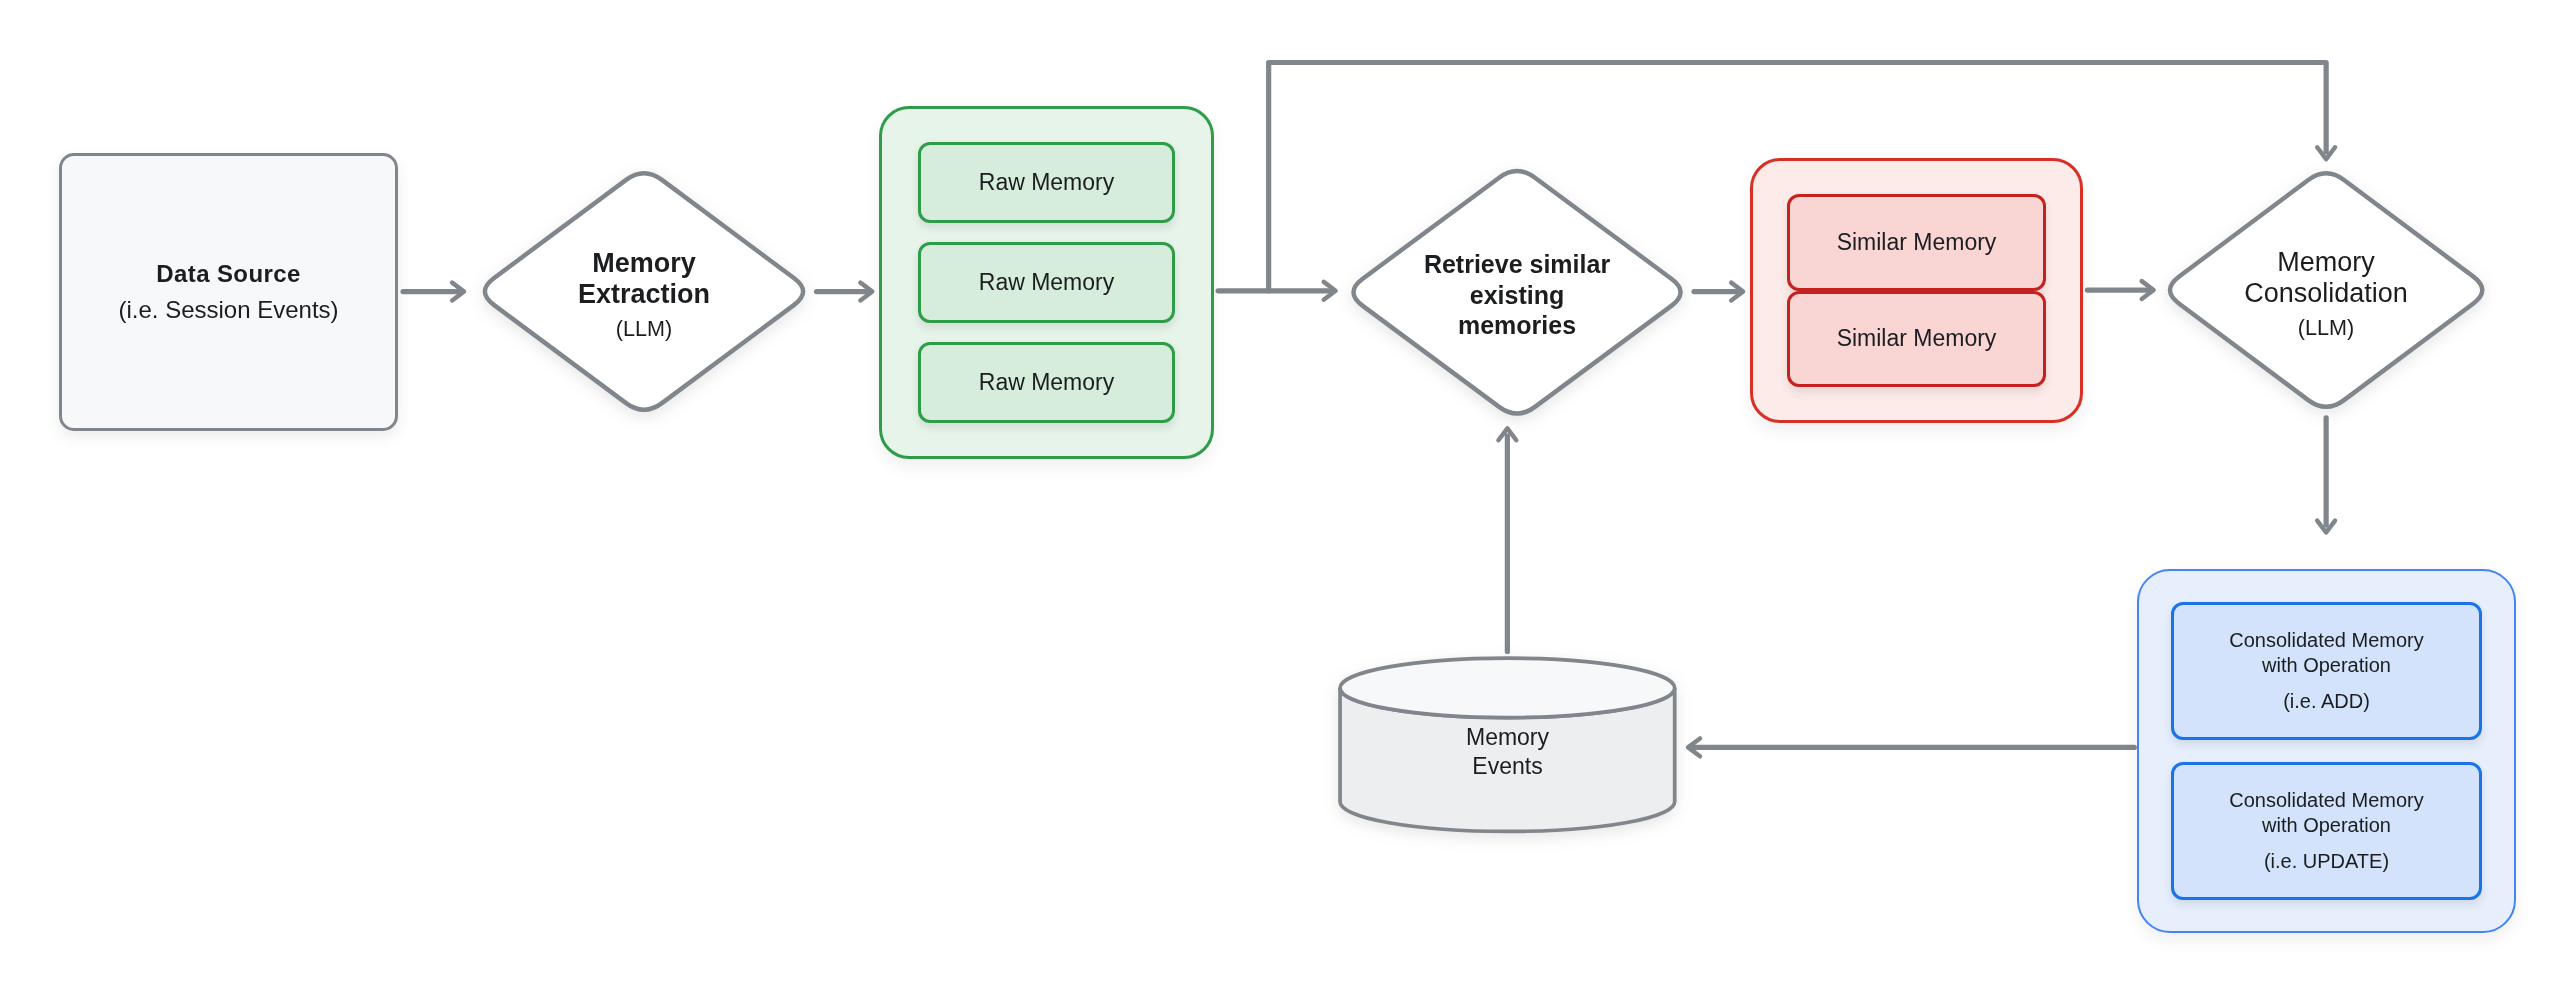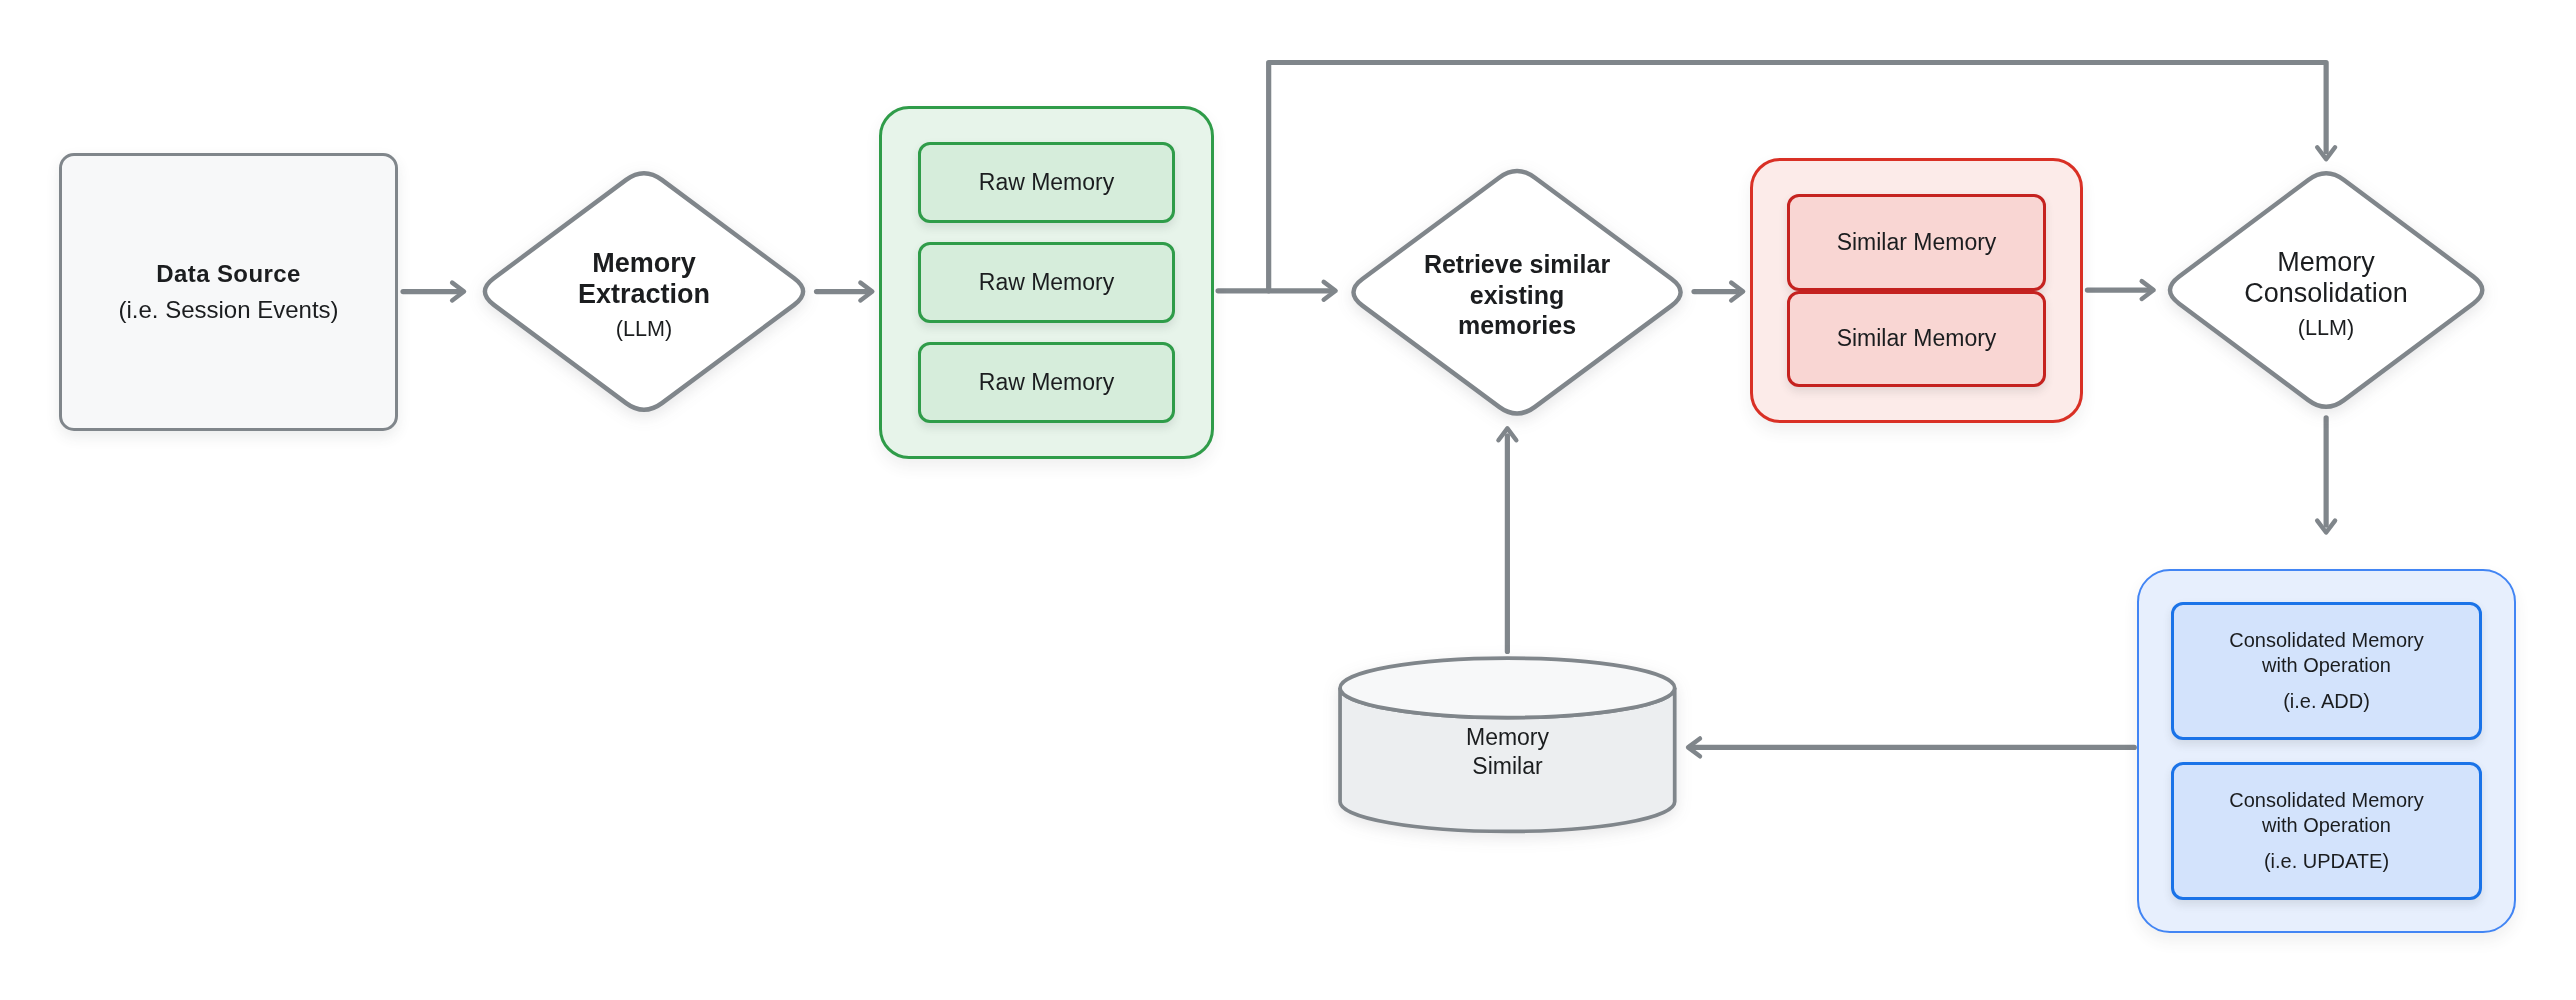--- a/index.html
+++ b/index.html
@@ -160,7 +160,7 @@
 
   <div class="cyl-label">
     <span class="line" style="display:block;">Memory</span>
-    <span class="line" style="display:block;">Similar</span>
+    <span class="line" style="display:block;">Events</span>
   </div>
 
 </div>

